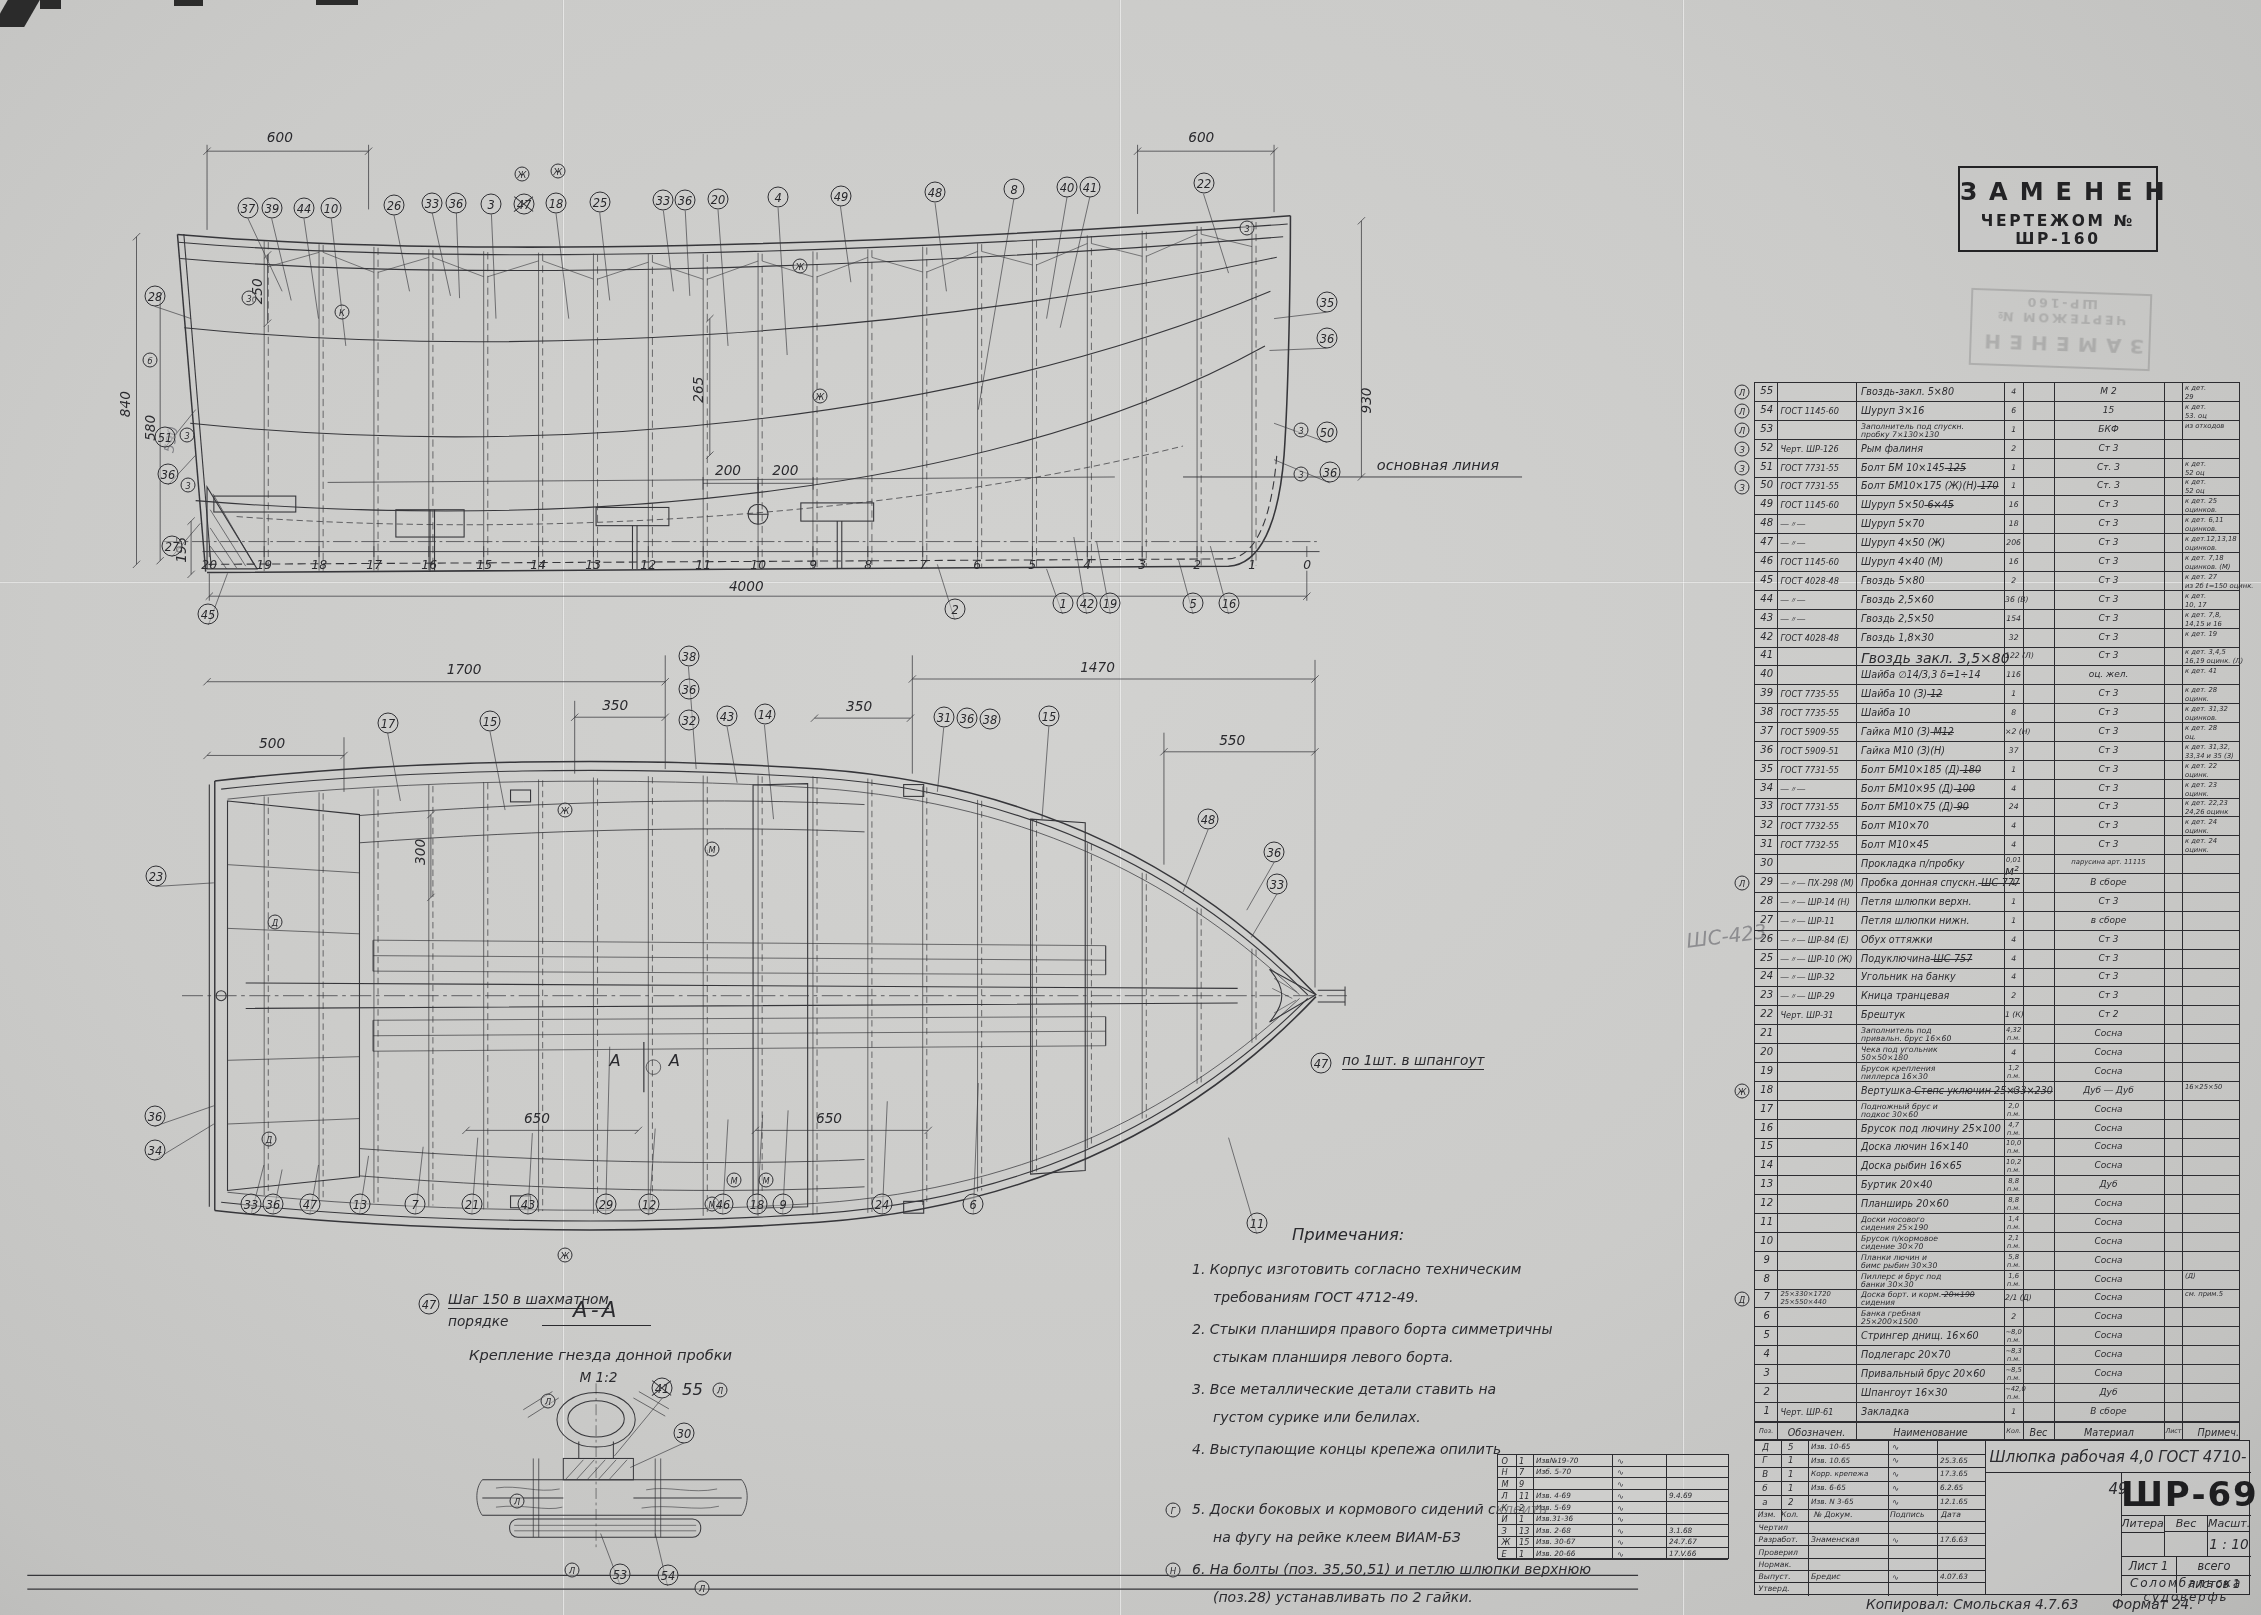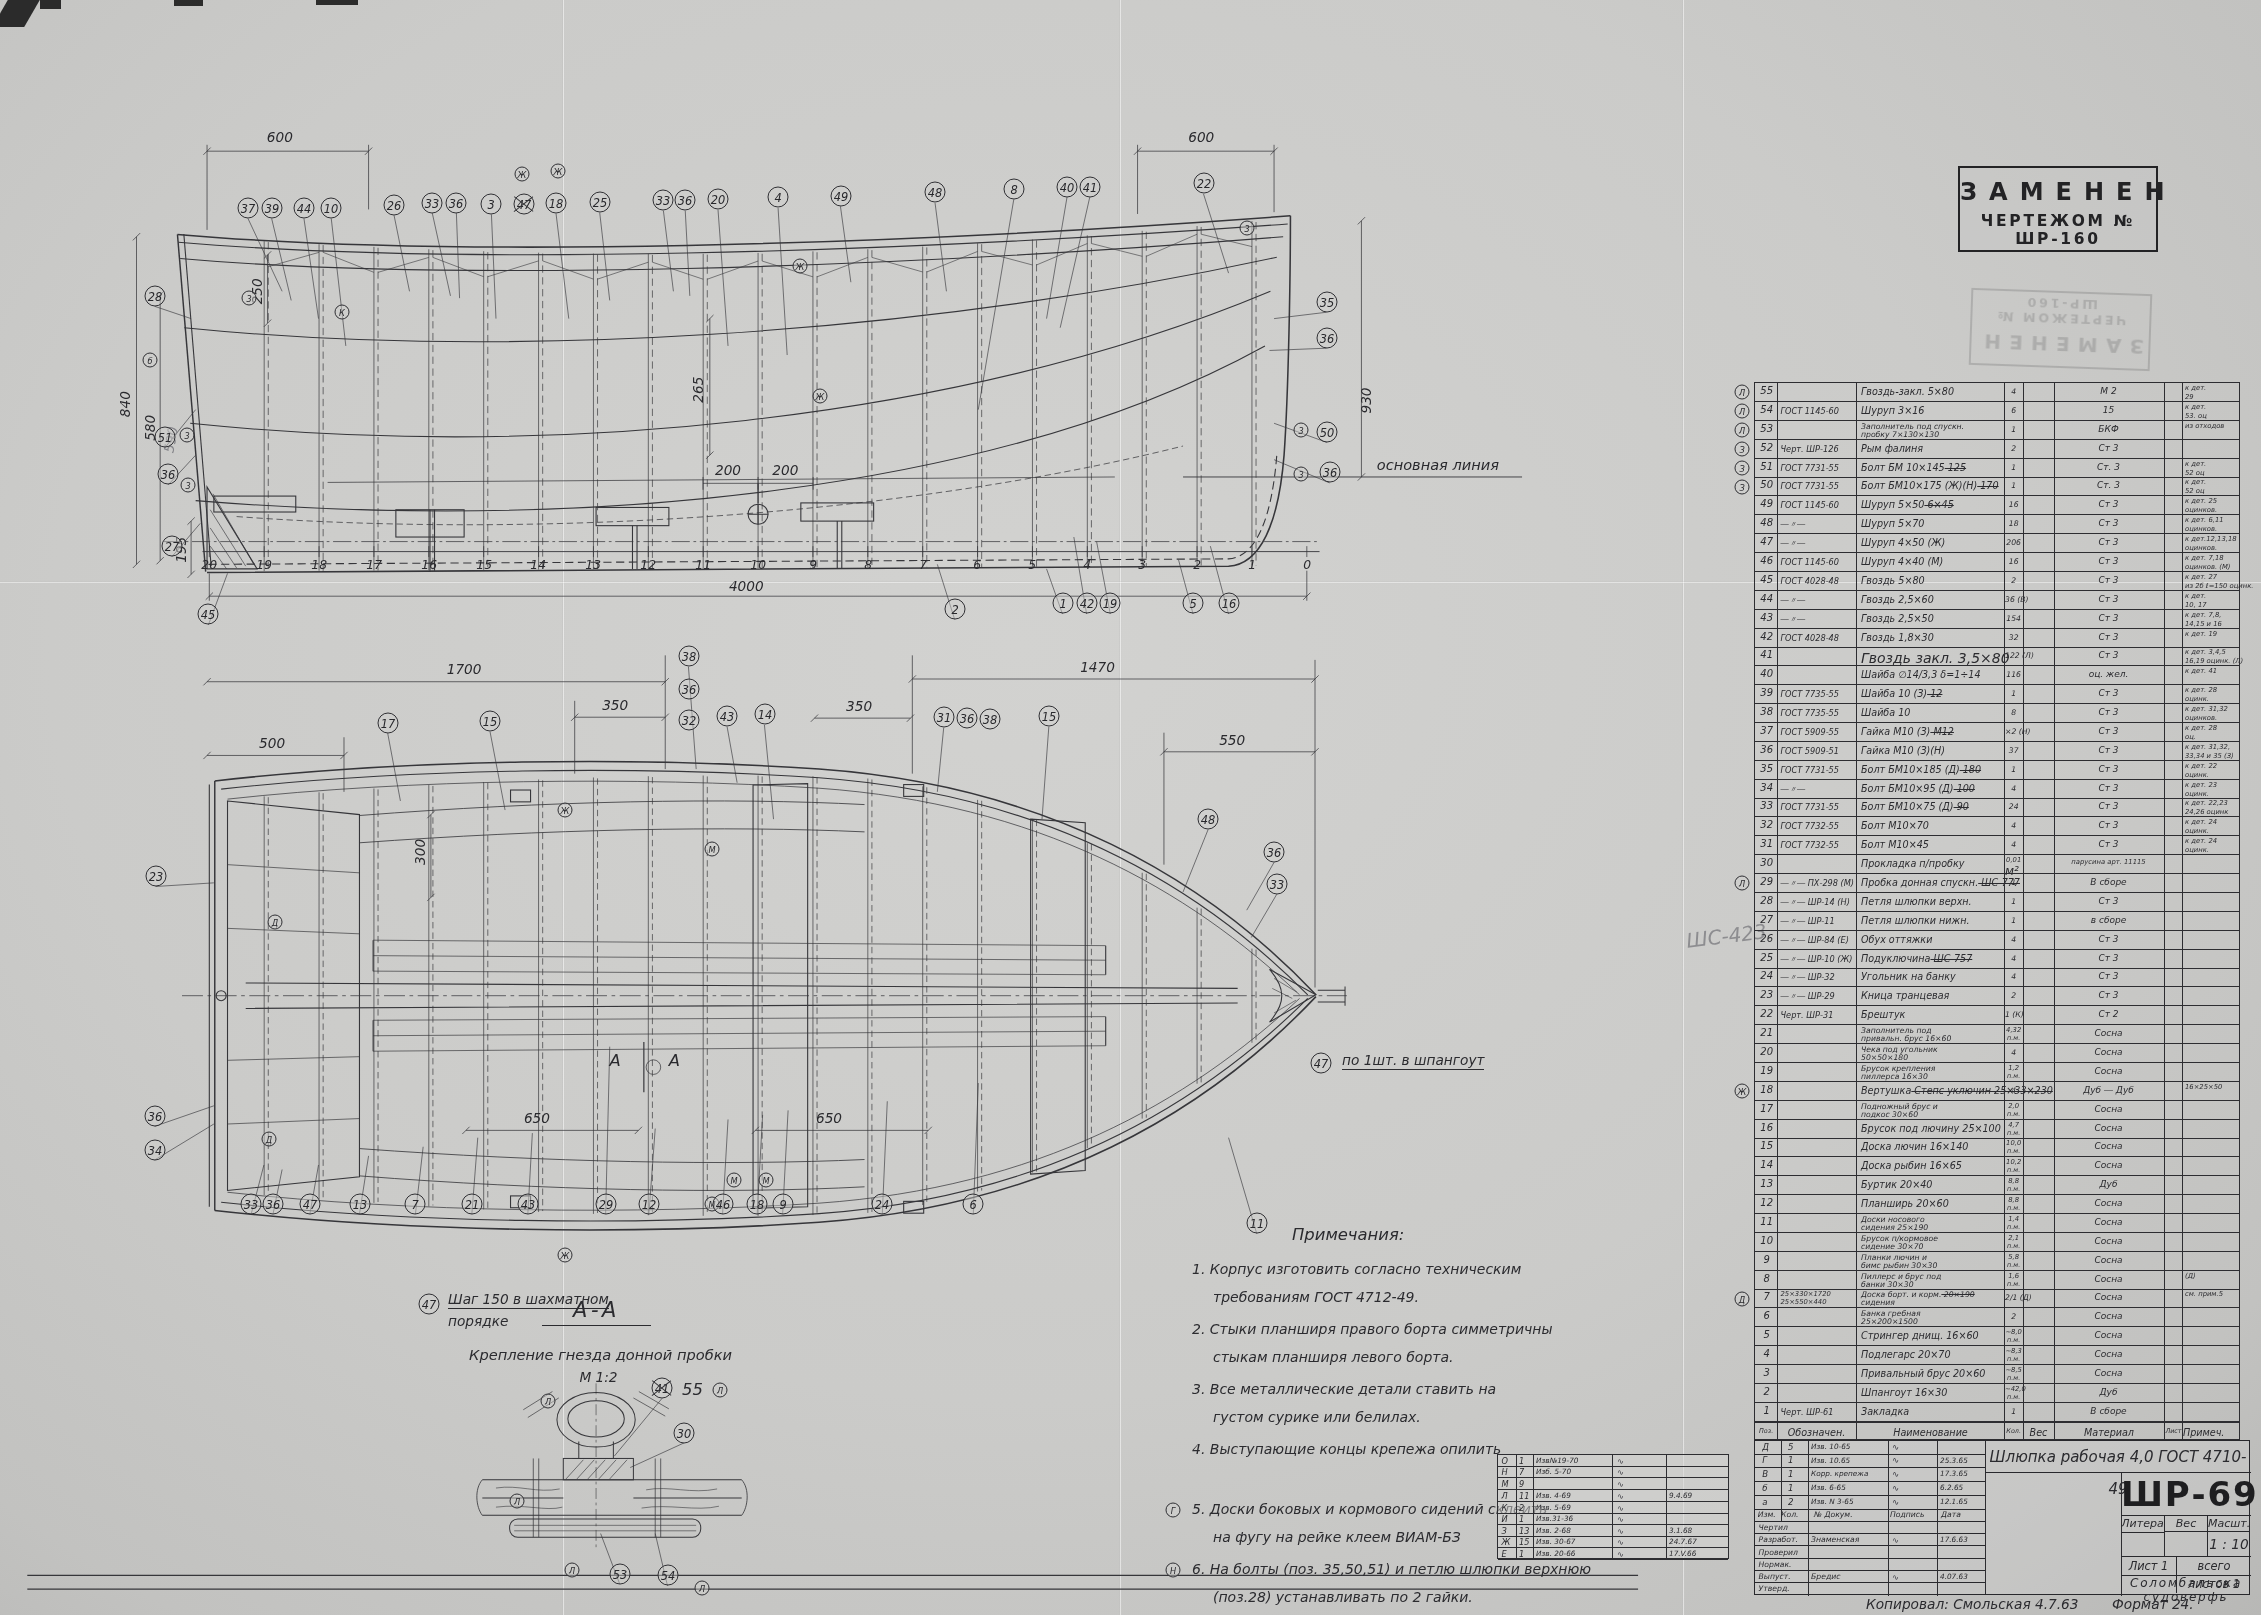--- a/index.html
+++ b/index.html
@@ -1056,7 +1056,7 @@
           <div class="hw cellTxt" style="left:269px;top:3.6px;width:29px;text-align:center;font-size:9.6px">Вес</div>
           <div class="hw cellTxt" style="left:300px;top:3.6px;width:108px;text-align:center;font-size:9.6px">Материал</div>
           <div class="hw cellTxt" style="left:410px;top:3.6px;width:17px;text-align:center;font-size:6.4px">Лист</div>
-          <div class="hw cellTxt" style="left:428px;top:3.6px;width:56px;text-align:left;font-size:9.6px">Примеч.</div>
+          <div class="hw cellTxt" style="left:428px;top:3.6px;width:56px;text-align:right;font-size:9.6px">Примеч.</div>
         </div>
       </div>
     <div class="tline" style="left:22px;top:0;width:0.9px;height:100%"></div>

